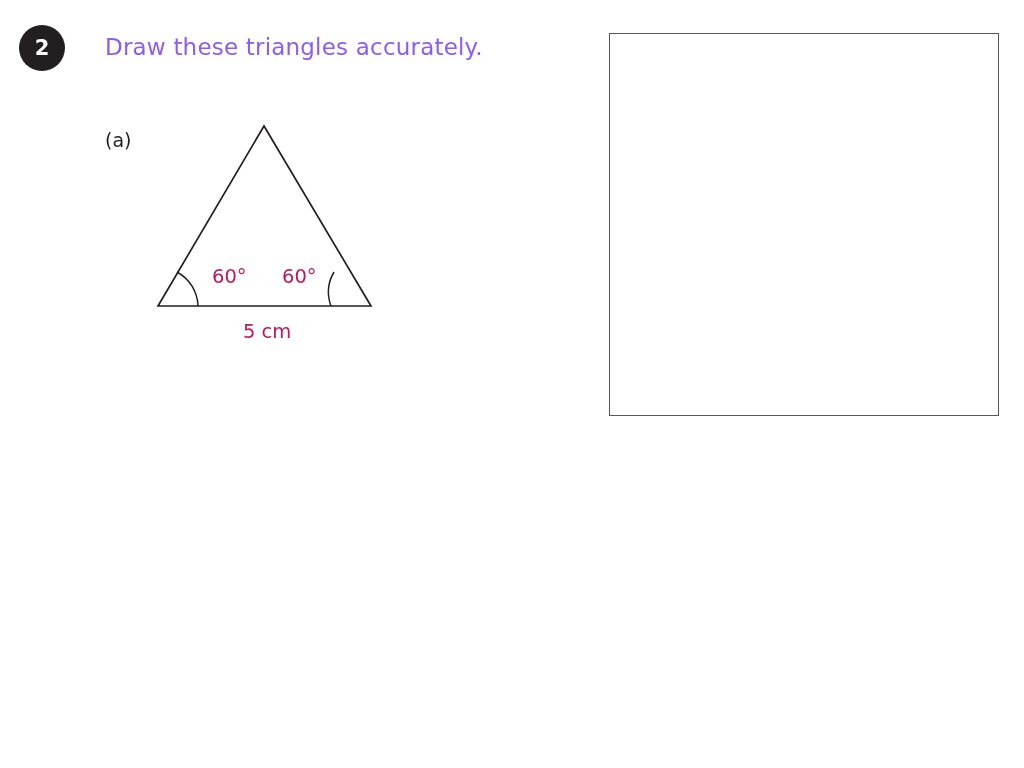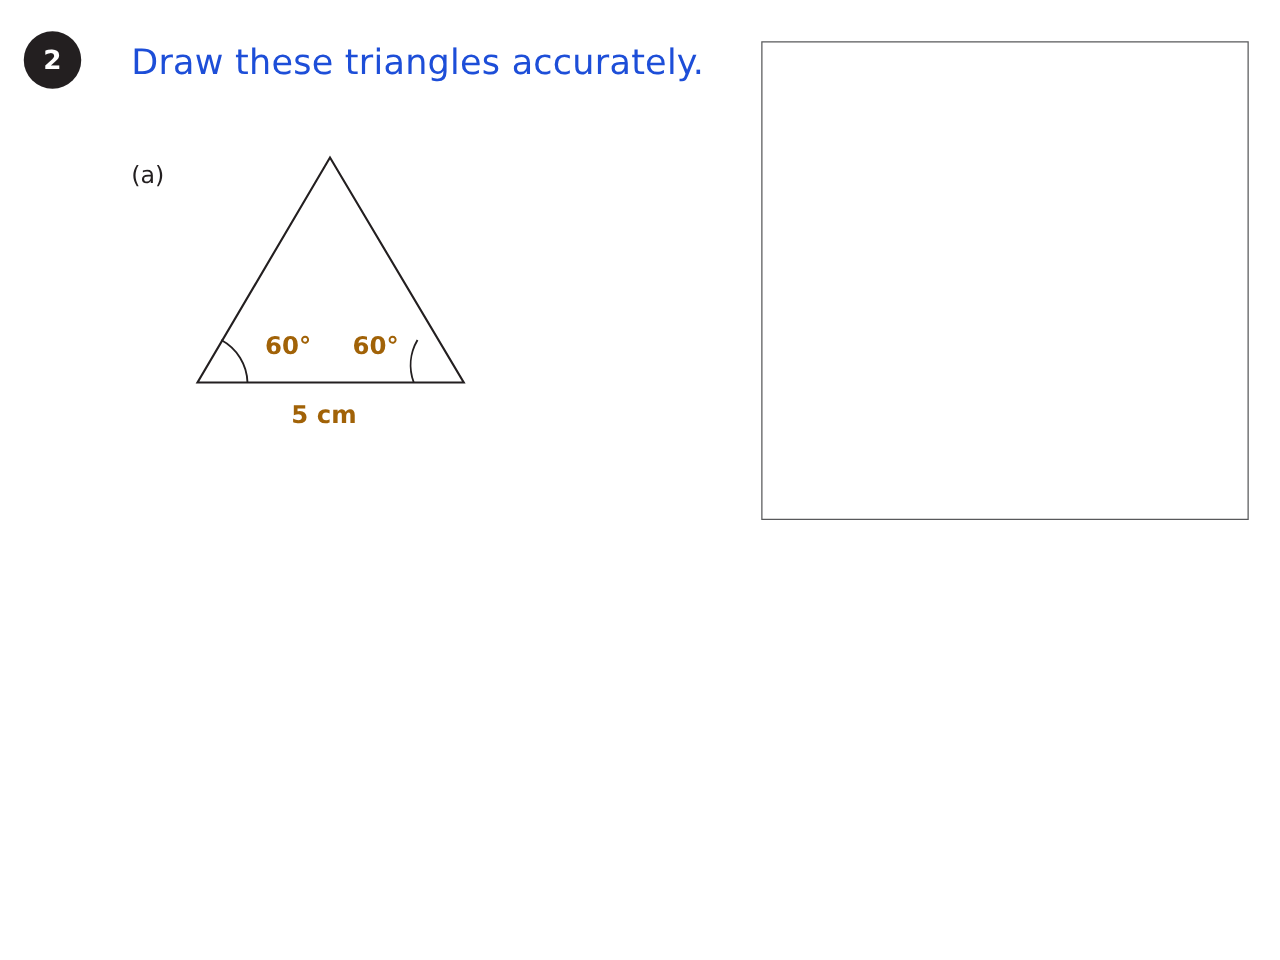--- a/index.html
+++ b/index.html
@@ -43,9 +43,9 @@
   .q-text {
     position: absolute;
     left: 105px;
-    font-size: 28px;
+    font-size: 23px;
     line-height: 1.0;
-    color: #1d4ed8;
+    color: #8b5cf6;
     white-space: nowrap;
     letter-spacing: 0.2px;
   }

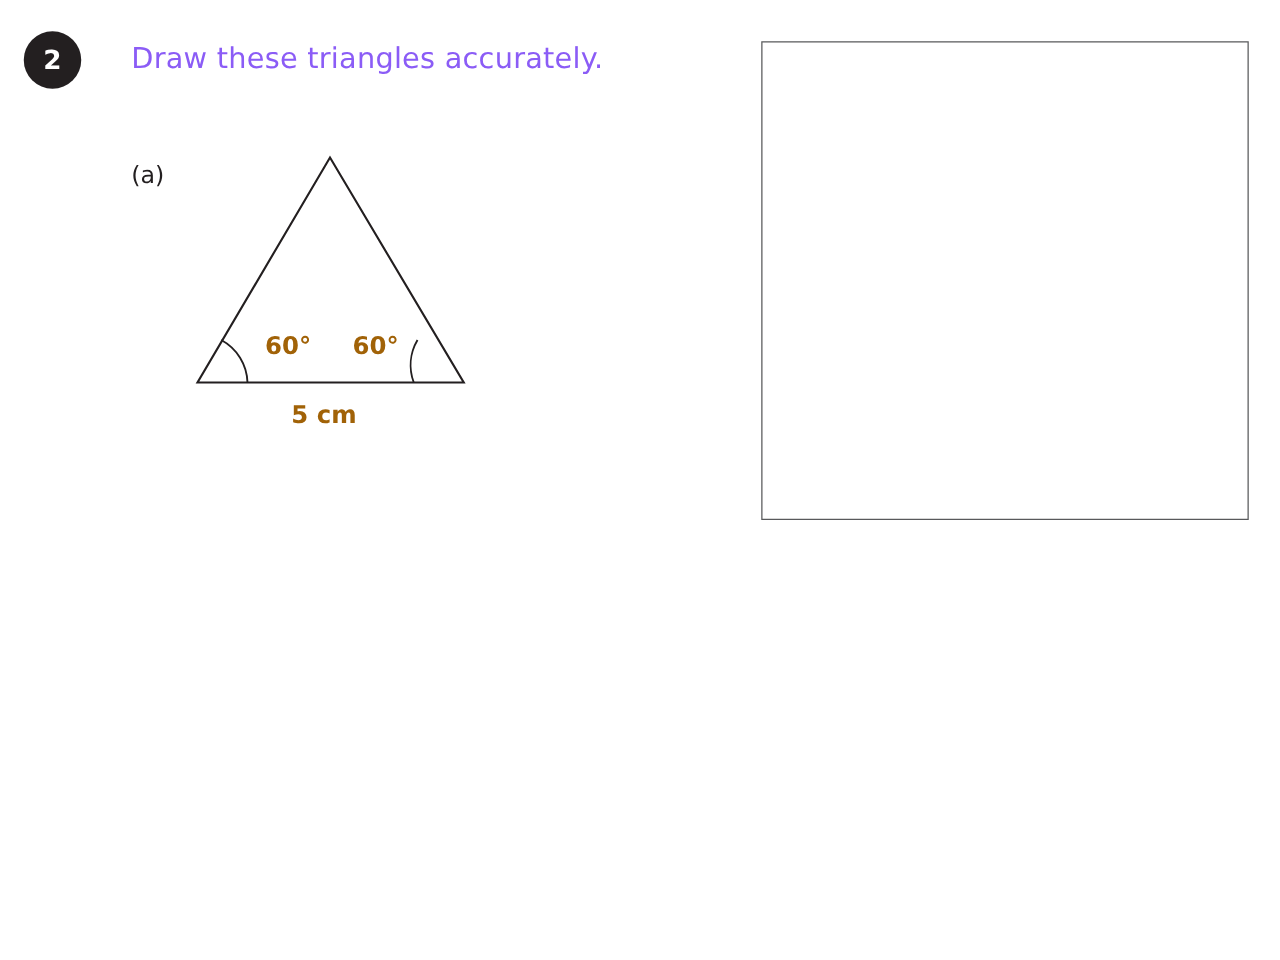--- a/index.html
+++ b/index.html
@@ -72,9 +72,8 @@
   .angle-label {
     position: absolute;
     font-size: 19.5px;
-    color: #a16207;
+    color: #be185d;
     white-space: nowrap;
-    font-weight: bold;
   }
   .angle-left  { left: 72px;  top: 155px; }
   .angle-right { left: 142px; top: 155px; }

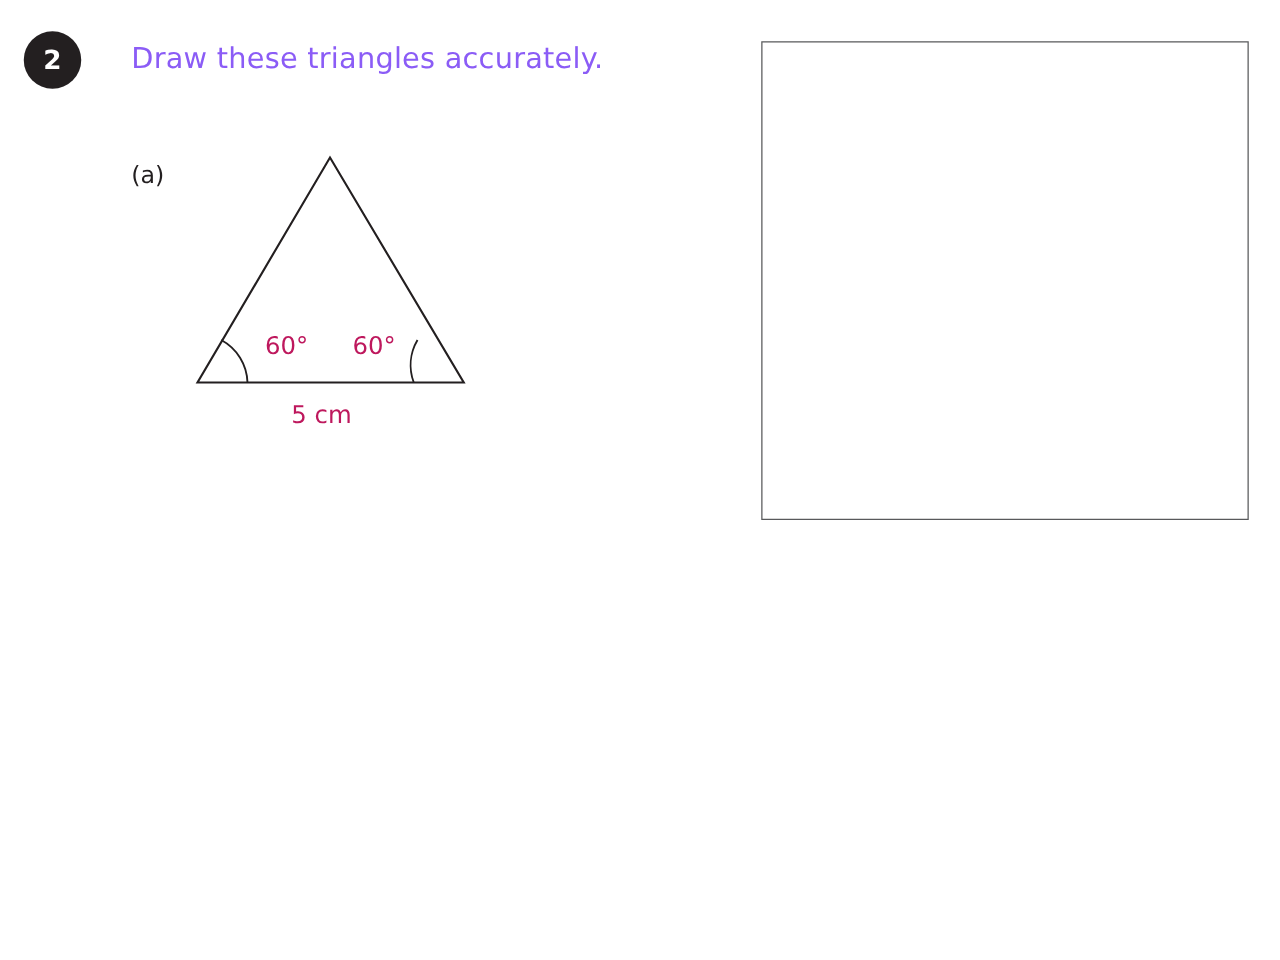--- a/index.html
+++ b/index.html
@@ -77,7 +77,7 @@
   }
   .angle-left  { left: 72px;  top: 155px; }
   .angle-right { left: 142px; top: 155px; }
-  .side-label  { left: 93px;  top: 210px; font-size: 19.5px; }
+  .side-label  { left: 103px;  top: 210px; font-size: 19.5px; }
 
   
   .answer-box {

